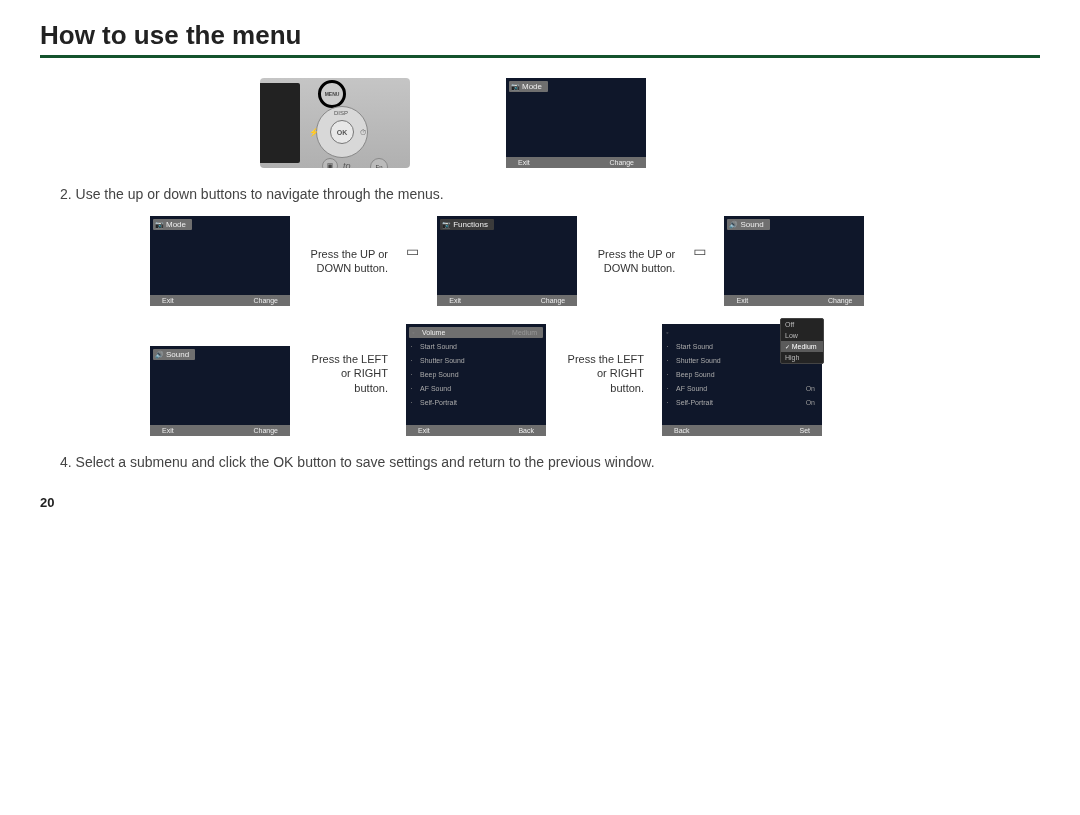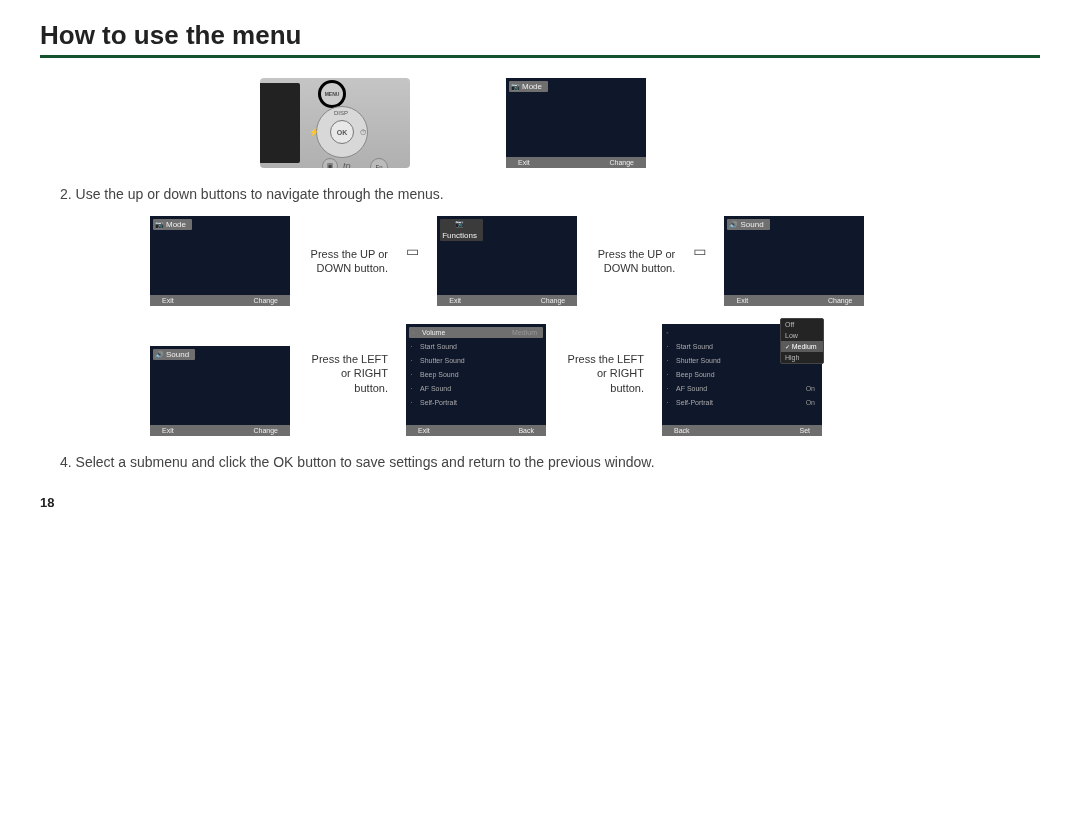--- a/index.html
+++ b/index.html
@@ -67,7 +67,7 @@
     align-items: center;
     gap: 3px;
   }
-  .panel-header.dark { background: #3b3b3b; flex-direction: column; }
+  .panel-header.dark { background: #3b3b3b; }
   .panel-icon { font-size: 7px; width: 8px; display:inline-block; text-align:center;}
   .panel-footer {
     position: absolute;

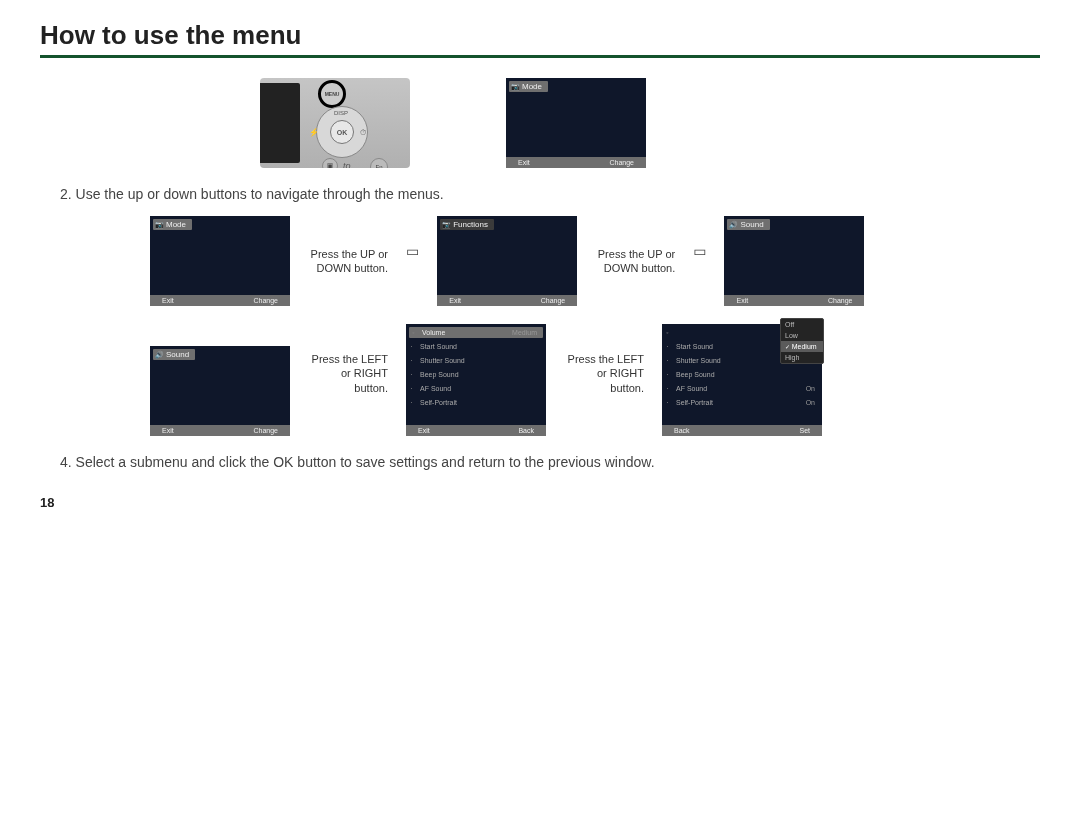--- a/index.html
+++ b/index.html
@@ -320,7 +320,7 @@
 
   <div class="step">4. Select a submenu and click the OK button to save settings and return to the previous window.</div>
 
-  <div class="page-number">18</div>
+  <div class="page-number">20</div>
 
 </div>
 

